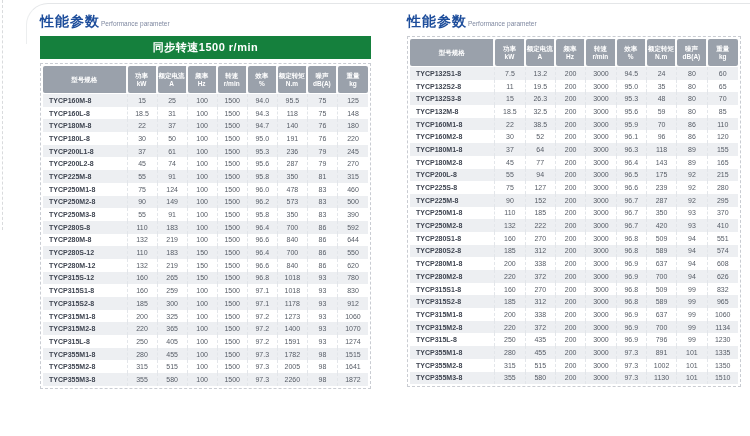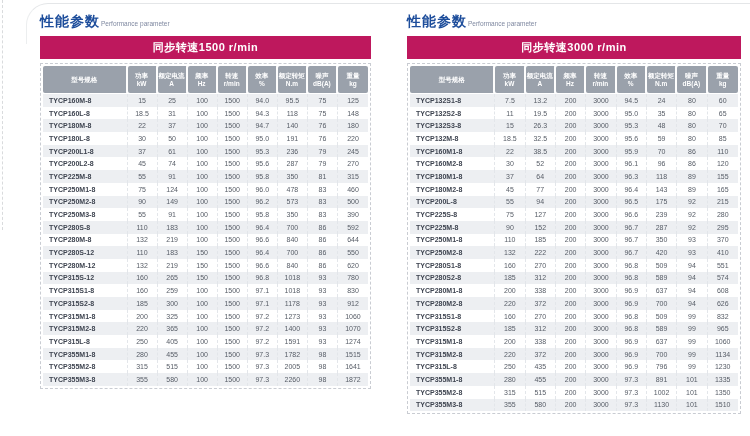--- a/index.html
+++ b/index.html
@@ -31,7 +31,7 @@
   }
   .banner{
     height:23px;line-height:23px;text-align:center;
-    background:#be185d;color:#ffffff;font-size:11px;font-weight:bold;
+    background:#15803d;color:#ffffff;font-size:11px;font-weight:bold;
     letter-spacing:0.5px;
   }
   .table-box{

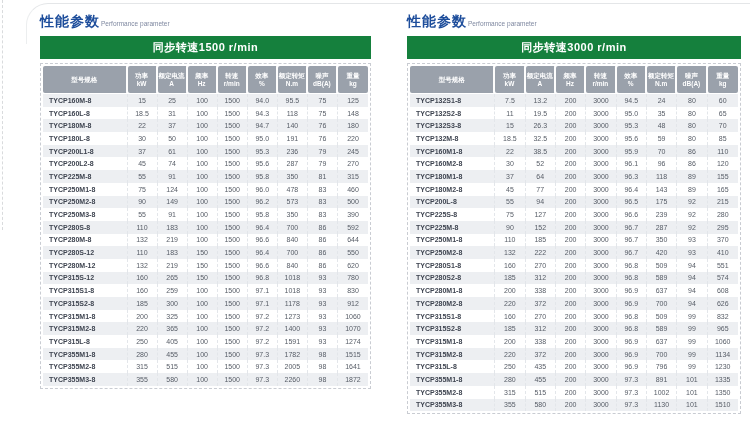--- a/index.html
+++ b/index.html
@@ -375,7 +375,6 @@
   <div class="sec-title">
     <span class="title-cn">性能参数</span><span class="title-en">Performance parameter</span>
   </div>
-  <div class="banner">同步转速3000 r/min</div>
   <div class="table-box">
     <div class="header-row">
         <div class="hcell model-h">

